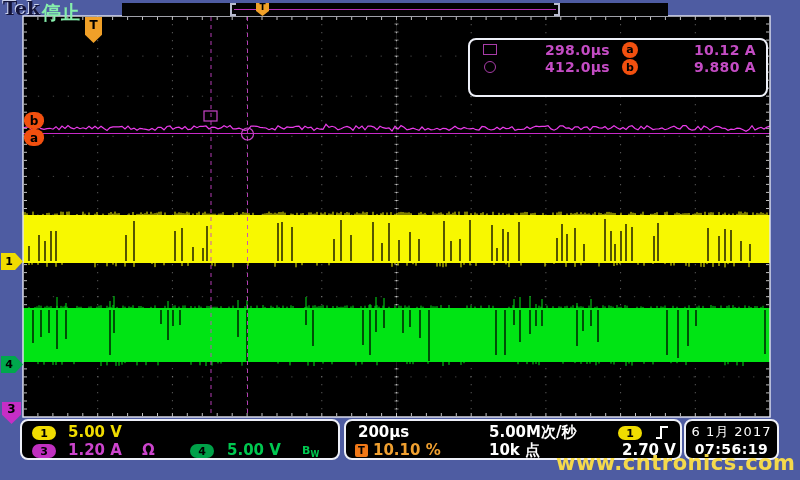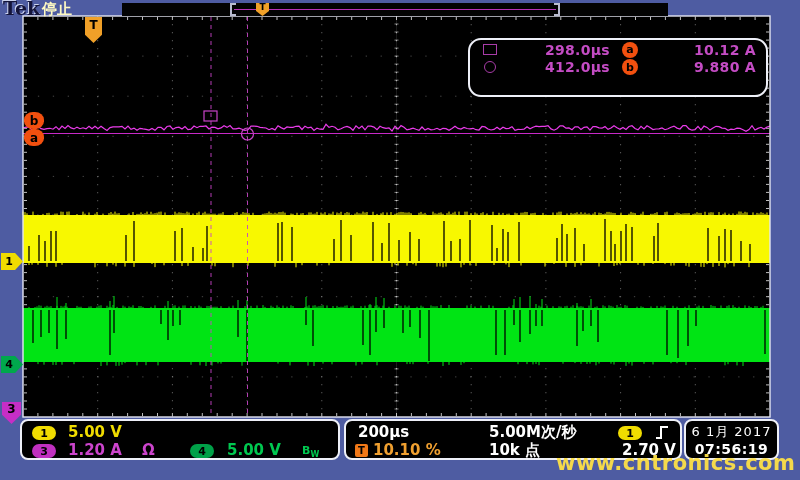--- a/index.html
+++ b/index.html
@@ -14,7 +14,7 @@
   .tek{position:absolute;left:3px;top:-3px;font-family:"DejaVu Serif",serif;
        font-weight:bold;font-size:19px;color:#14143a;
        text-shadow:-1px -1px 0 rgba(225,230,250,.85);z-index:4;}
-  .status{position:absolute;left:42px;top:0px;font-weight:bold;font-size:15px;color:#fef9c3;z-index:4;}
+  .status{position:absolute;left:42px;top:0px;font-weight:bold;font-size:19px;color:#86efac;z-index:4;}
   .recordbar{position:absolute;left:122px;top:3px;width:546px;height:13px;background:#030303;z-index:4;}
   .rb-bracket{position:absolute;top:0;width:6px;height:13px;}
   .rb-left{left:108px;border-left:2px solid #b9bcd0;border-top:2px solid #b9bcd0;border-bottom:2px solid #b9bcd0;}

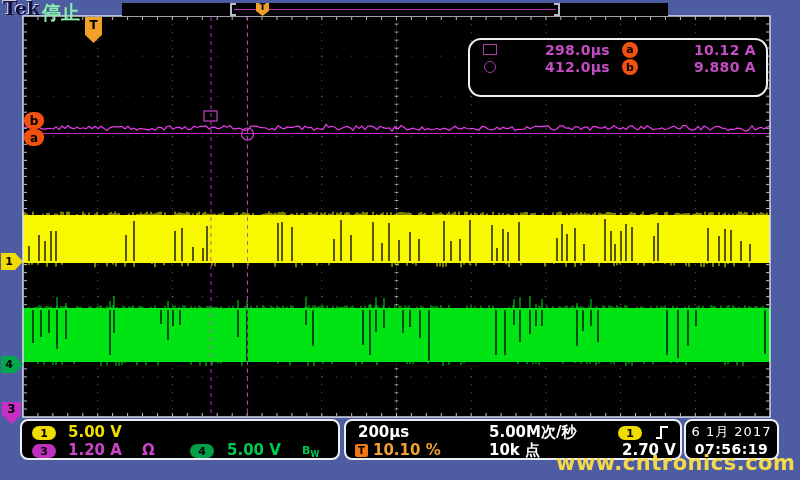--- a/index.html
+++ b/index.html
@@ -47,7 +47,7 @@
          font-size:12px;font-weight:bold;color:#000;line-height:14px;}
   
   .readout{position:absolute;left:468px;top:38px;width:300px;height:59px;z-index:2;
-         background:#000;border:2px solid #eef0f8;border-radius:13px;padding:1px 2px;}
+         background:#000;border:2px solid #eef0f8;border-radius:8px;padding:1px 2px;}
   .r-row{display:flex;align-items:center;height:17.5px;color:#c44cc4;font-weight:bold;font-size:14px;letter-spacing:.3px;}
   .r-icon{width:36px;display:flex;justify-content:center;}
   .icon-square{width:14px;height:11px;border:1.4px solid #a83ca8;}

